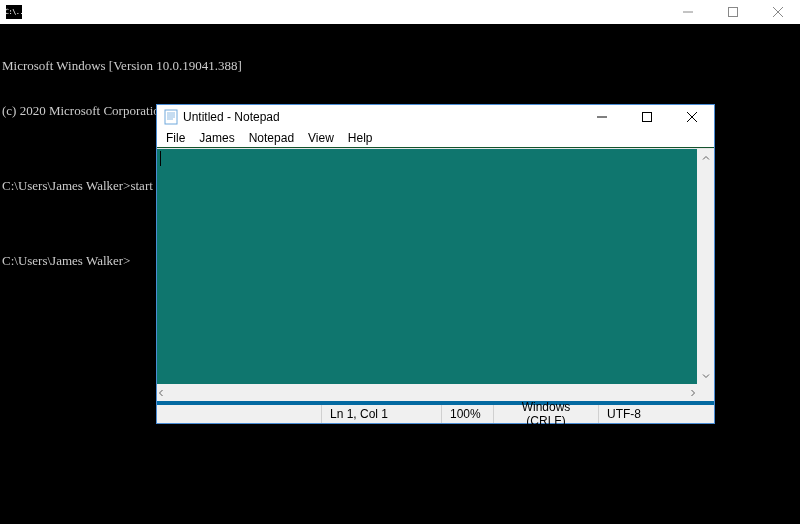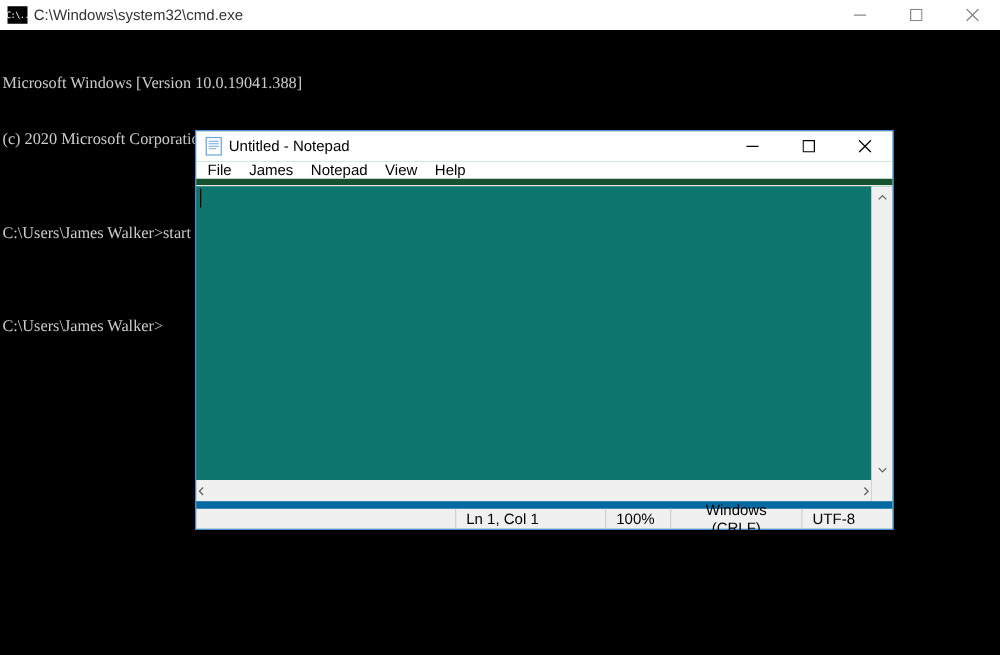--- a/index.html
+++ b/index.html
@@ -163,7 +163,6 @@
     <div class="cmd-icon">
       <span class="cmd-icon-text">C:\..</span>
     </div>
-    <span class="cmd-title">C:\Windows\system32\cmd.exe</span>
     <div class="cmd-title-spacer"></div>
     <div class="cmd-winbtn">
       <svg viewBox="0 0 10 10">

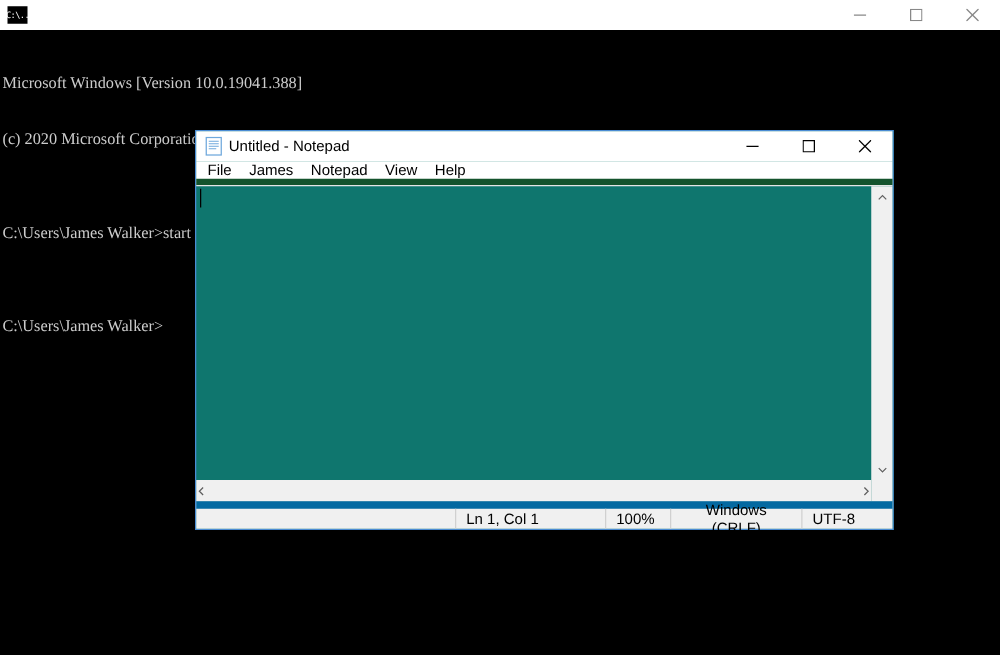--- a/index.html
+++ b/index.html
@@ -89,7 +89,7 @@
       font-size: 12px;
       padding-left: 2px;
       background: #fff;
-      border-bottom: 5px solid #14532d;
+      border-bottom: 1px solid #14532d;
       text-align: right;
     }
     .np-menu-item { padding: 2px 7px; cursor: default; }

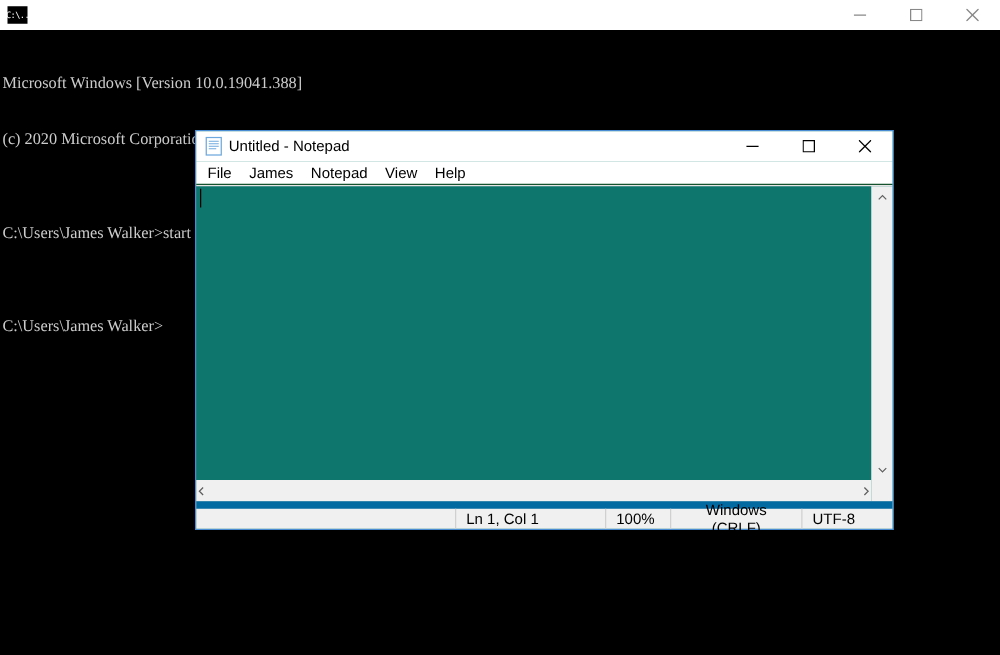--- a/index.html
+++ b/index.html
@@ -138,7 +138,7 @@
 
     .np-status {
       height: 22px;
-      border-top: 6px solid #0369a1;
+      border-top: 4px solid #0369a1;
       background: #f0f0f0;
       display: flex;
       font-size: 12px;

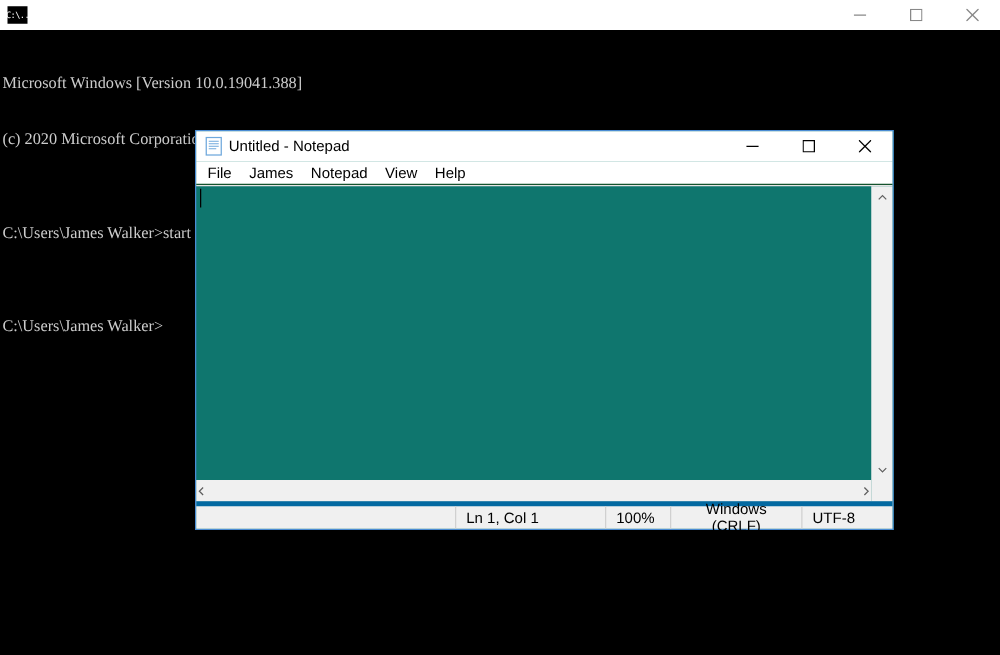--- a/index.html
+++ b/index.html
@@ -153,7 +153,7 @@
     .np-status-pos { width: 120px; }
     .np-status-zoom { width: 52px; }
     .np-status-eol { width: 105px; text-align: center; }
-    .np-status-enc { width: 73px; }
+    .np-status-enc { width: 116px; }
   </style>
 </head>
 <body>

